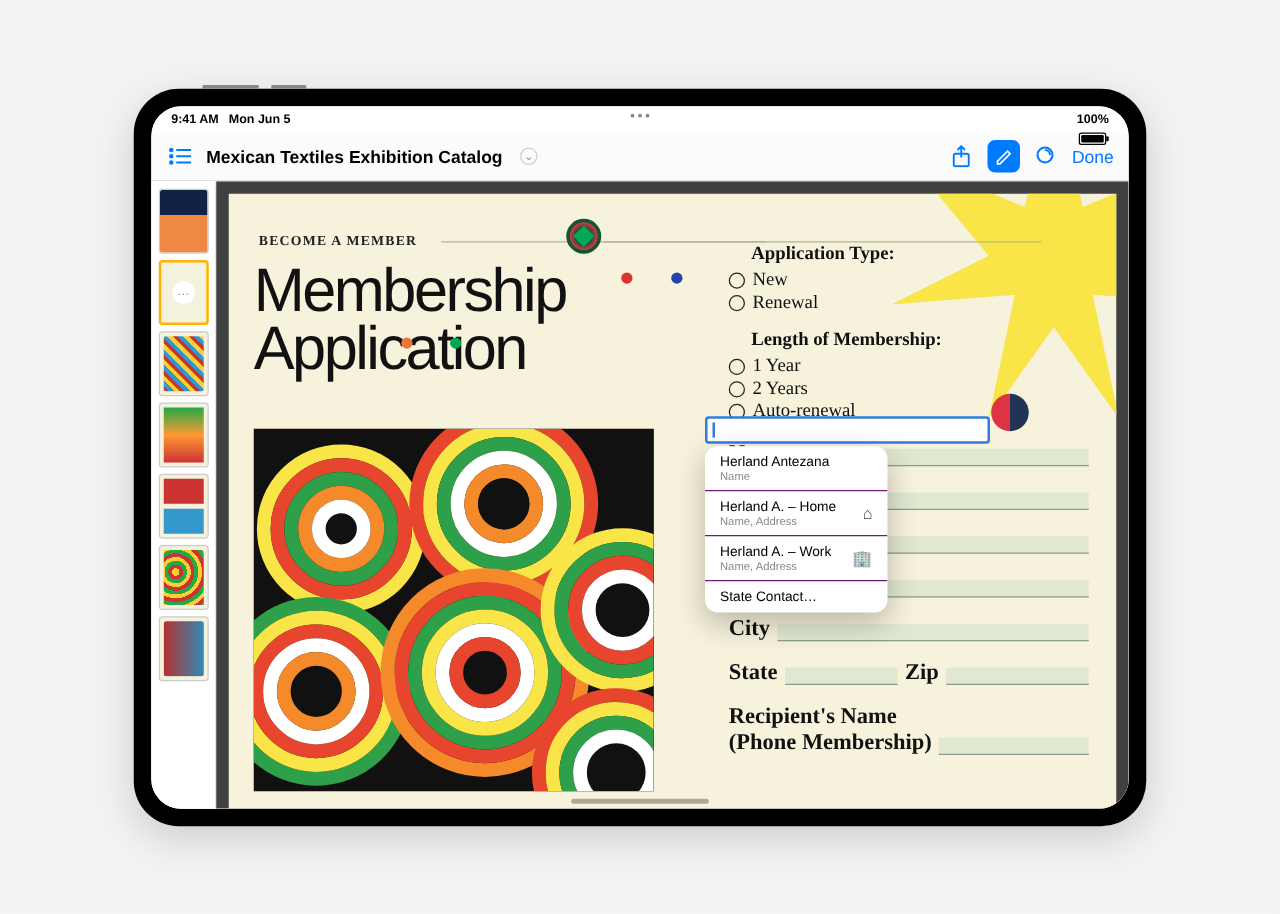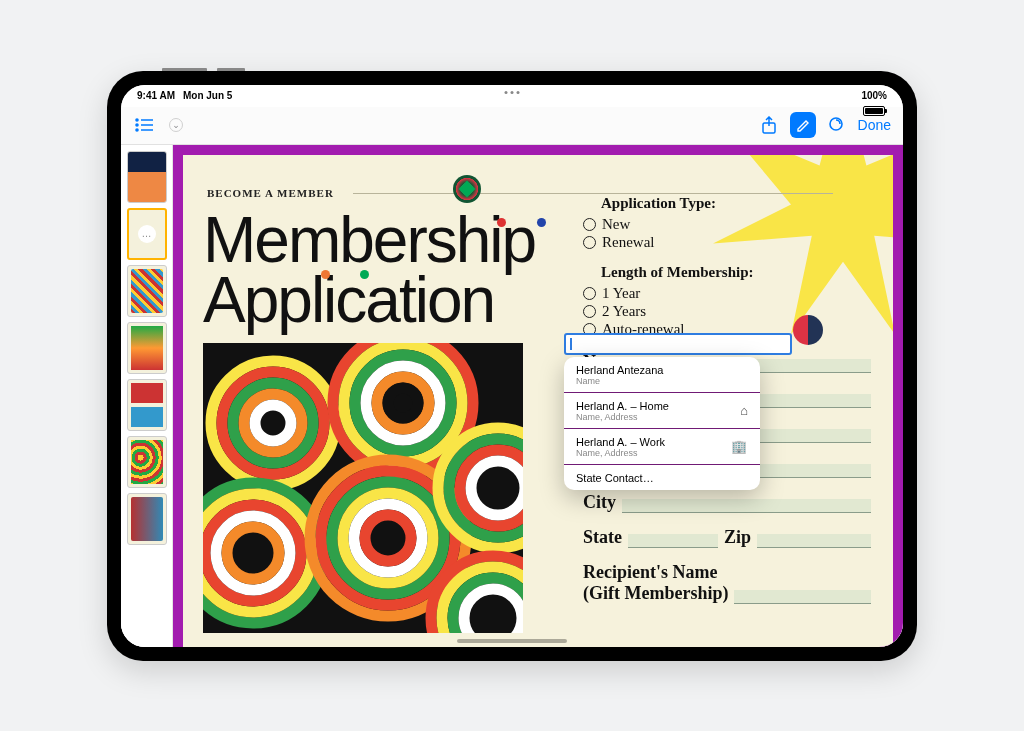--- a/index.html
+++ b/index.html
@@ -207,6 +207,7 @@
             <line x1="6" y1="12" x2="18" y2="12"></line>
           </svg>
       </div>
+      <span class="doc-title">Mexican Textiles Exhibition Catalog</span>
       <span class="doc-chevron">⌄</span>
       <div class="tb-spacer"></div>
       <div class="tb-icon">

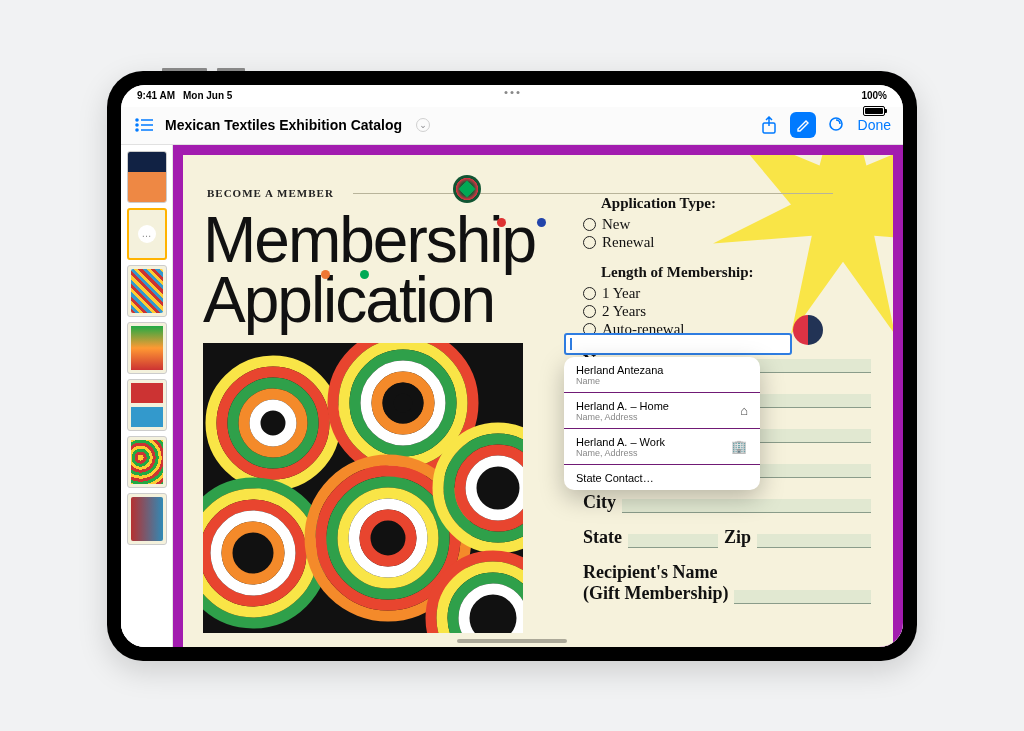--- a/index.html
+++ b/index.html
@@ -87,7 +87,7 @@
   .thumb .cover.t1 { background: linear-gradient(180deg,#124 40%,#e84 40%); }
   .thumb2-bubble { position: absolute; top: 50%; left: 50%; transform: translate(-50%,-50%); width: 18px; height: 18px; background: #fff; border-radius: 50%; display: flex; align-items: center; justify-content: center; font-size: 10px; color: #888; }
 
-  .page-wrap { flex: 1; background: #a21caf; overflow: hidden; display: flex; justify-content: center; align-items: flex-start; padding: 10px 10px 0 10px; }
+  .page-wrap { flex: 1; background: #404040; overflow: hidden; display: flex; justify-content: center; align-items: flex-start; padding: 10px 10px 0 10px; }
   .page {
     width: 100%; height: 100%;
     background: #f6f2dc;

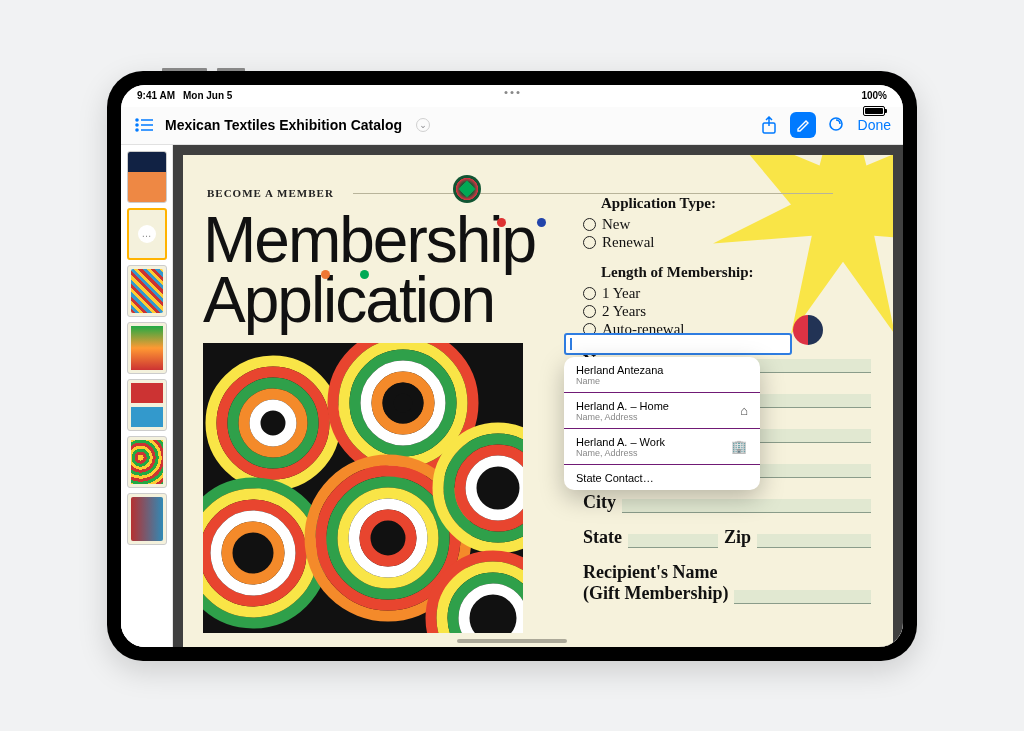--- a/index.html
+++ b/index.html
@@ -117,7 +117,7 @@
   .title {
     position: absolute; top: 55px; left: 20px;
     font-family: "Helvetica Neue", Helvetica, Arial, sans-serif;
-    font-size: 64px; font-weight: 500; letter-spacing: -2px; line-height: 0.95;
+    font-size: 49px; font-weight: 500; letter-spacing: -2px; line-height: 0.95;
     color: #111;
   }
   .title .accent-dot { position: absolute; width: 9px; height: 9px; border-radius: 50%; }

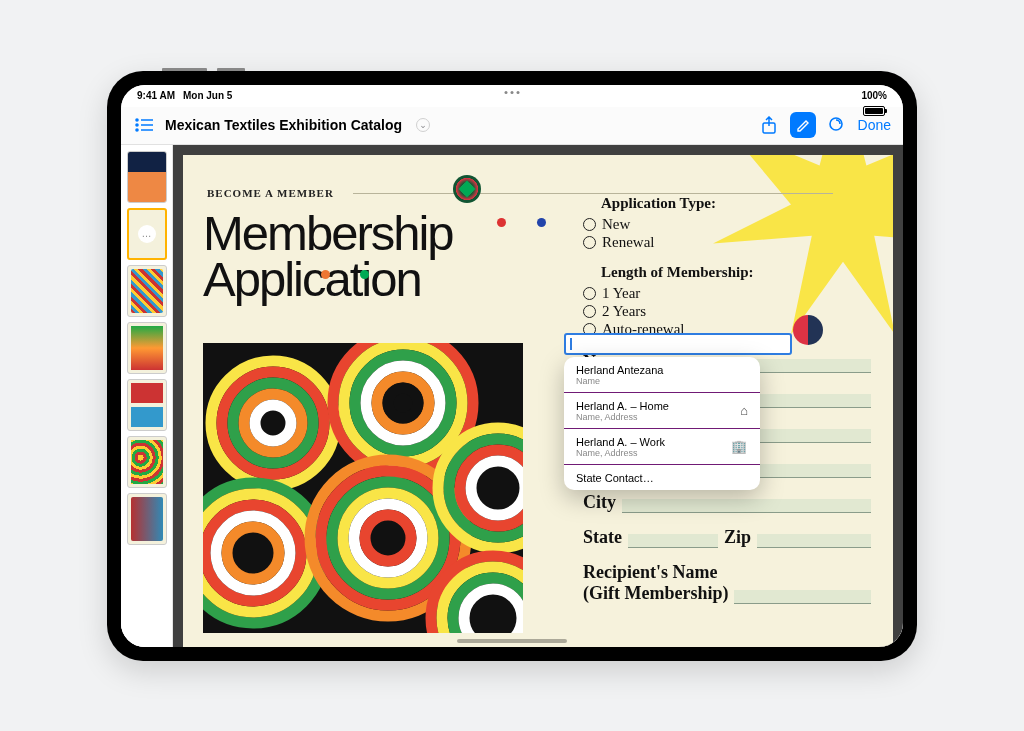--- a/index.html
+++ b/index.html
@@ -154,7 +154,7 @@
 
   
   .autofill {
-    position: absolute; top: 272px; left: 443px; width: 196px;
+    position: absolute; top: 272px; left: 443px; width: 146px;
     background: #fff; border-radius: 10px;
     box-shadow: 0 8px 24px rgba(0,0,0,.25);
     font-family: -apple-system, Helvetica, Arial, sans-serif;

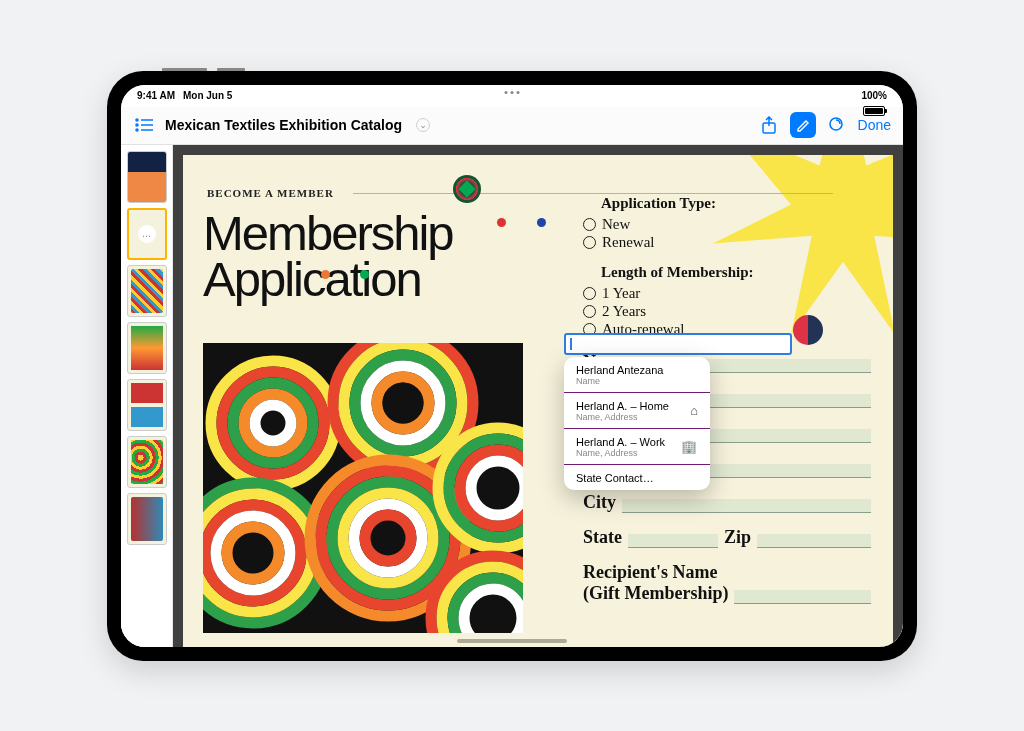--- a/index.html
+++ b/index.html
@@ -387,7 +387,7 @@
             <div class="field-row" style="">
               <span class="field-label">
                 <span>Recipient's Name</span><br>
-                <span>(Gift Membership)</span>
+                <span>(Phone Membership)</span>
               </span>
               <span class="field-line"></span>
             </div>

